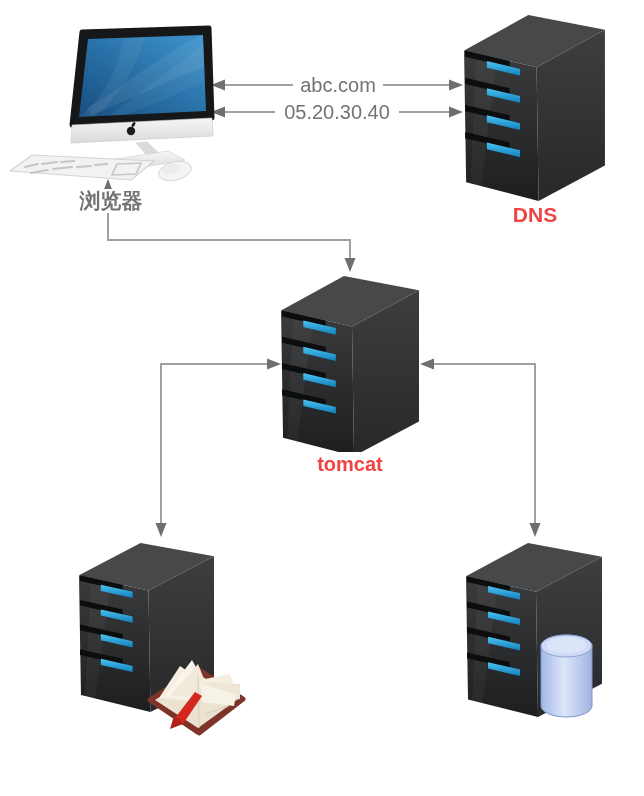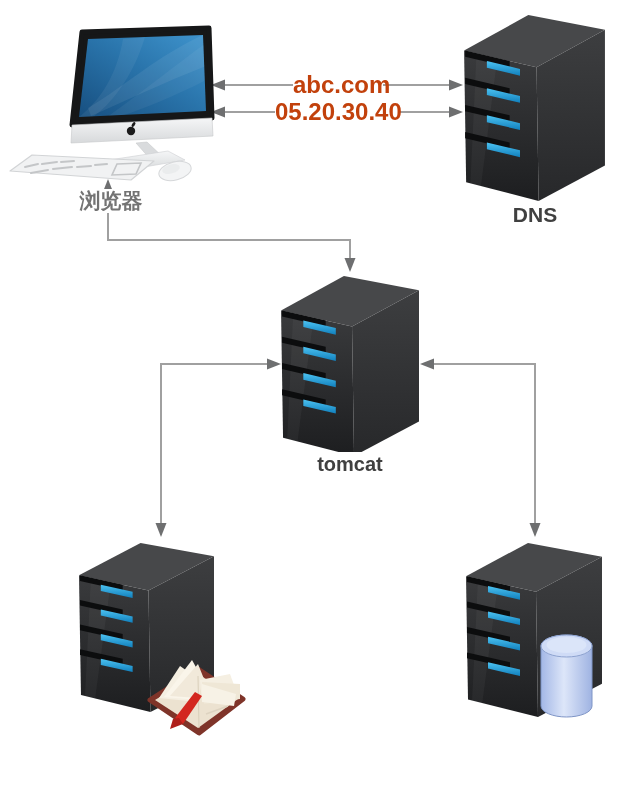--- a/index.html
+++ b/index.html
@@ -16,8 +16,8 @@
     font-size:20px;font-weight:bold;line-height:24px;background:#ffffff;
   }
   .edge-label{
-    position:absolute;text-align:center;color:#c2410c;
-    font-size:24px;font-weight:bold;line-height:24px;background:#ffffff;
+    position:absolute;text-align:center;color:#737373;
+    font-size:20px;font-weight:normal;line-height:24px;background:#ffffff;
   }
   .cjk{font-size:21px;color:#737373;}
 </style>

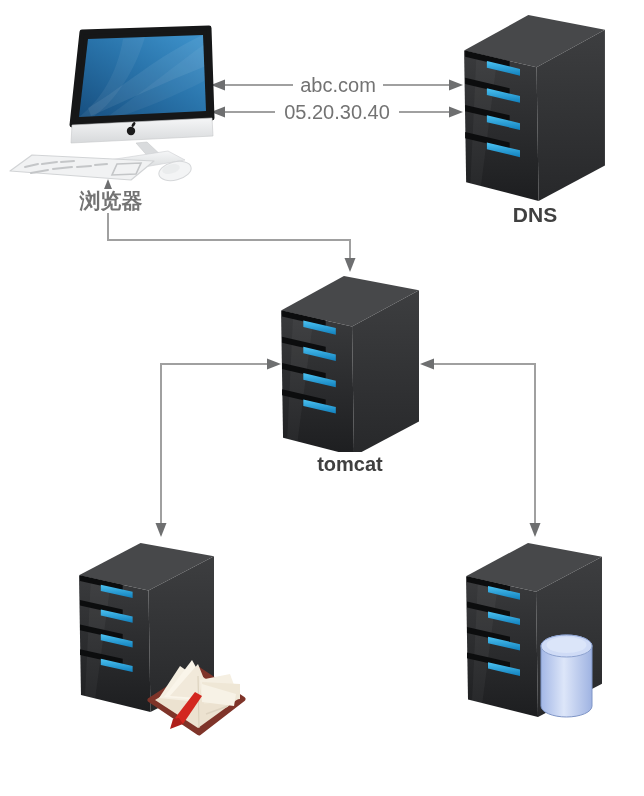--- a/index.html
+++ b/index.html
@@ -12,7 +12,7 @@
   .conn-head{fill:#6e6f70;stroke:none;}
   .node-icon{position:absolute;display:block;}
   .node-label{
-    position:absolute;text-align:center;color:#404040;
+    position:absolute;text-align:center;color:#ef4444;
     font-size:20px;font-weight:bold;line-height:24px;background:#ffffff;
   }
   .edge-label{

